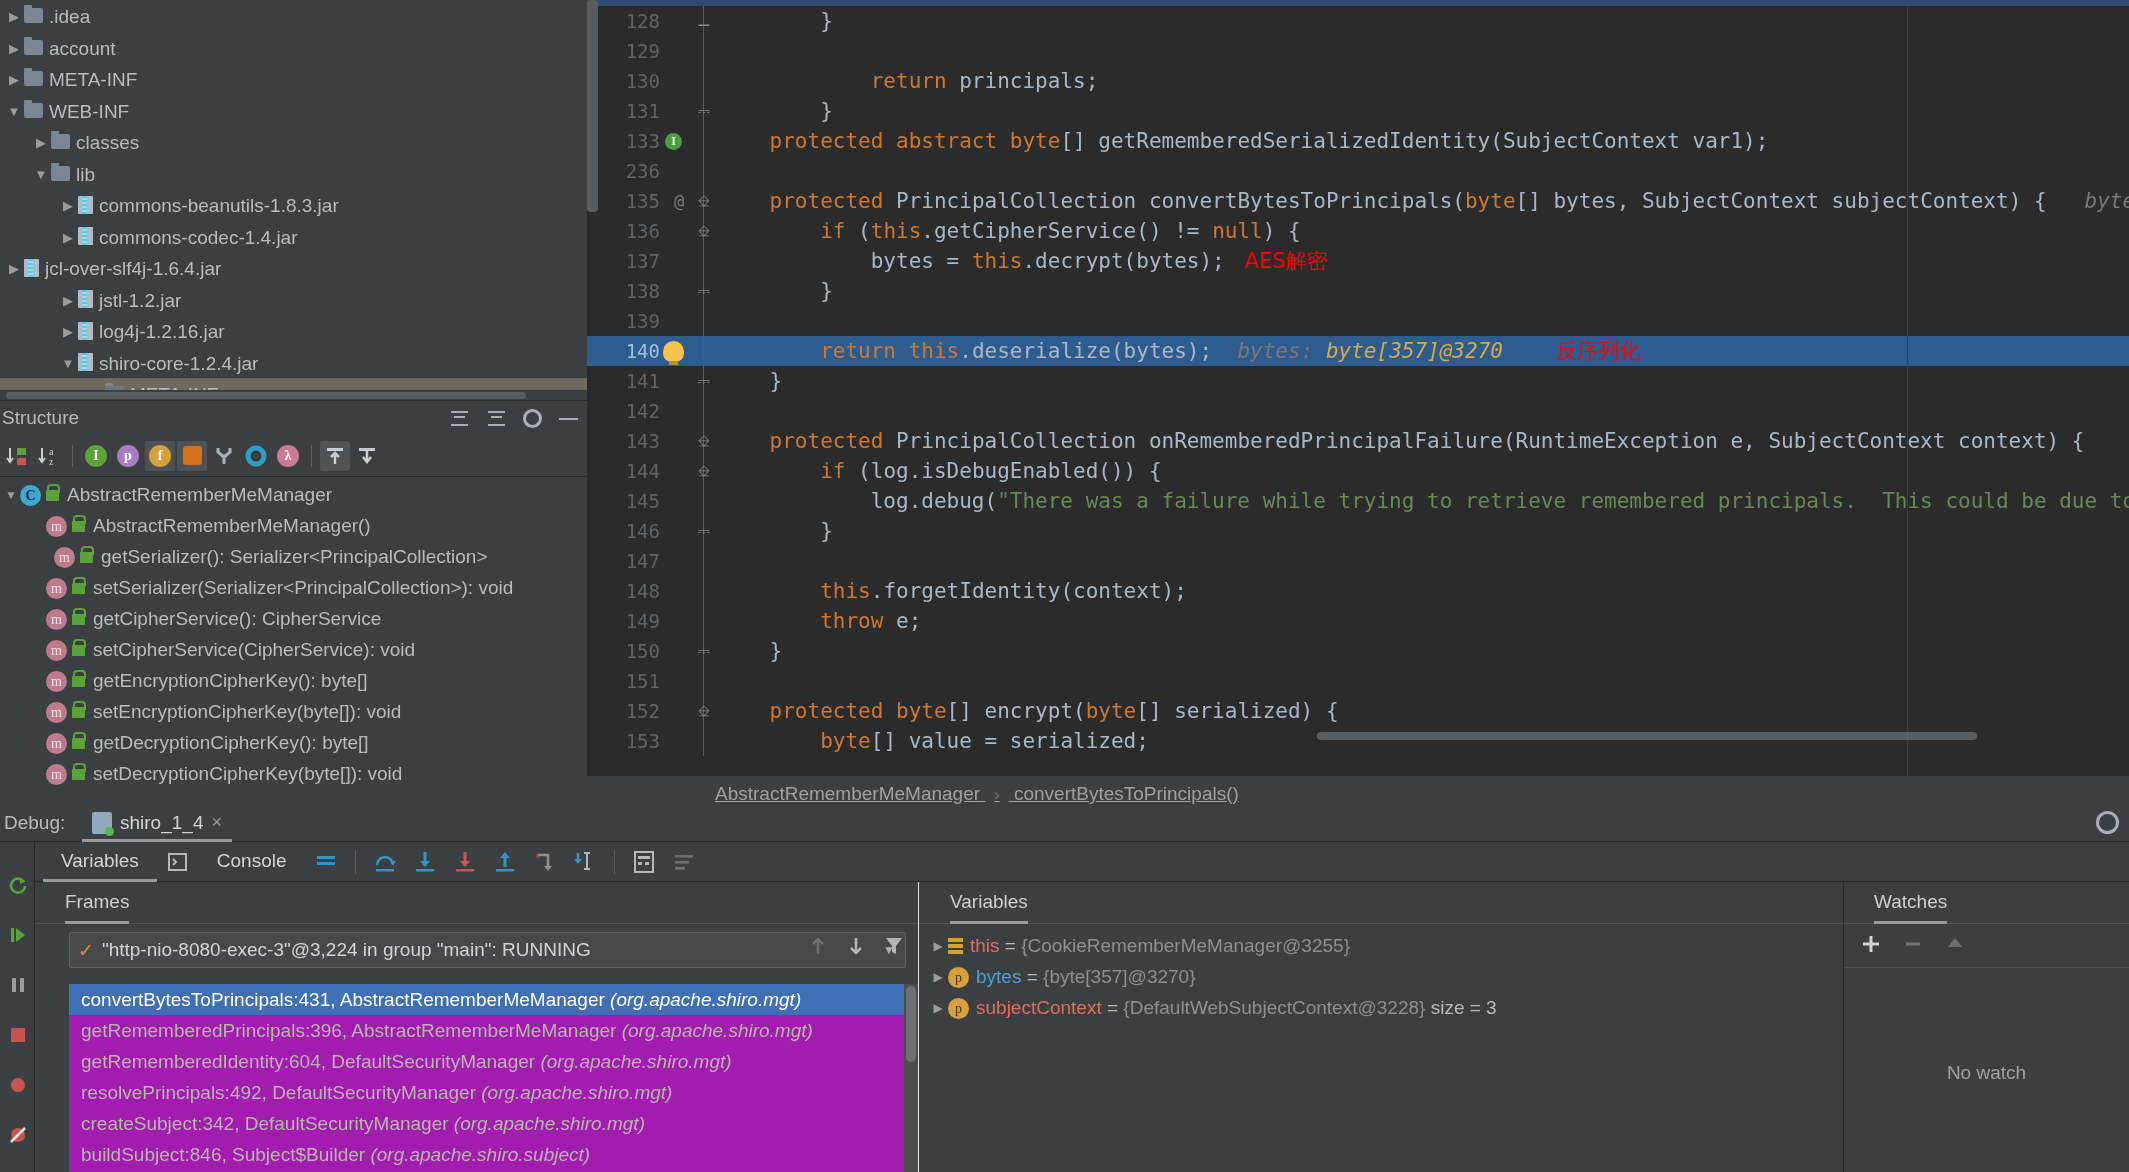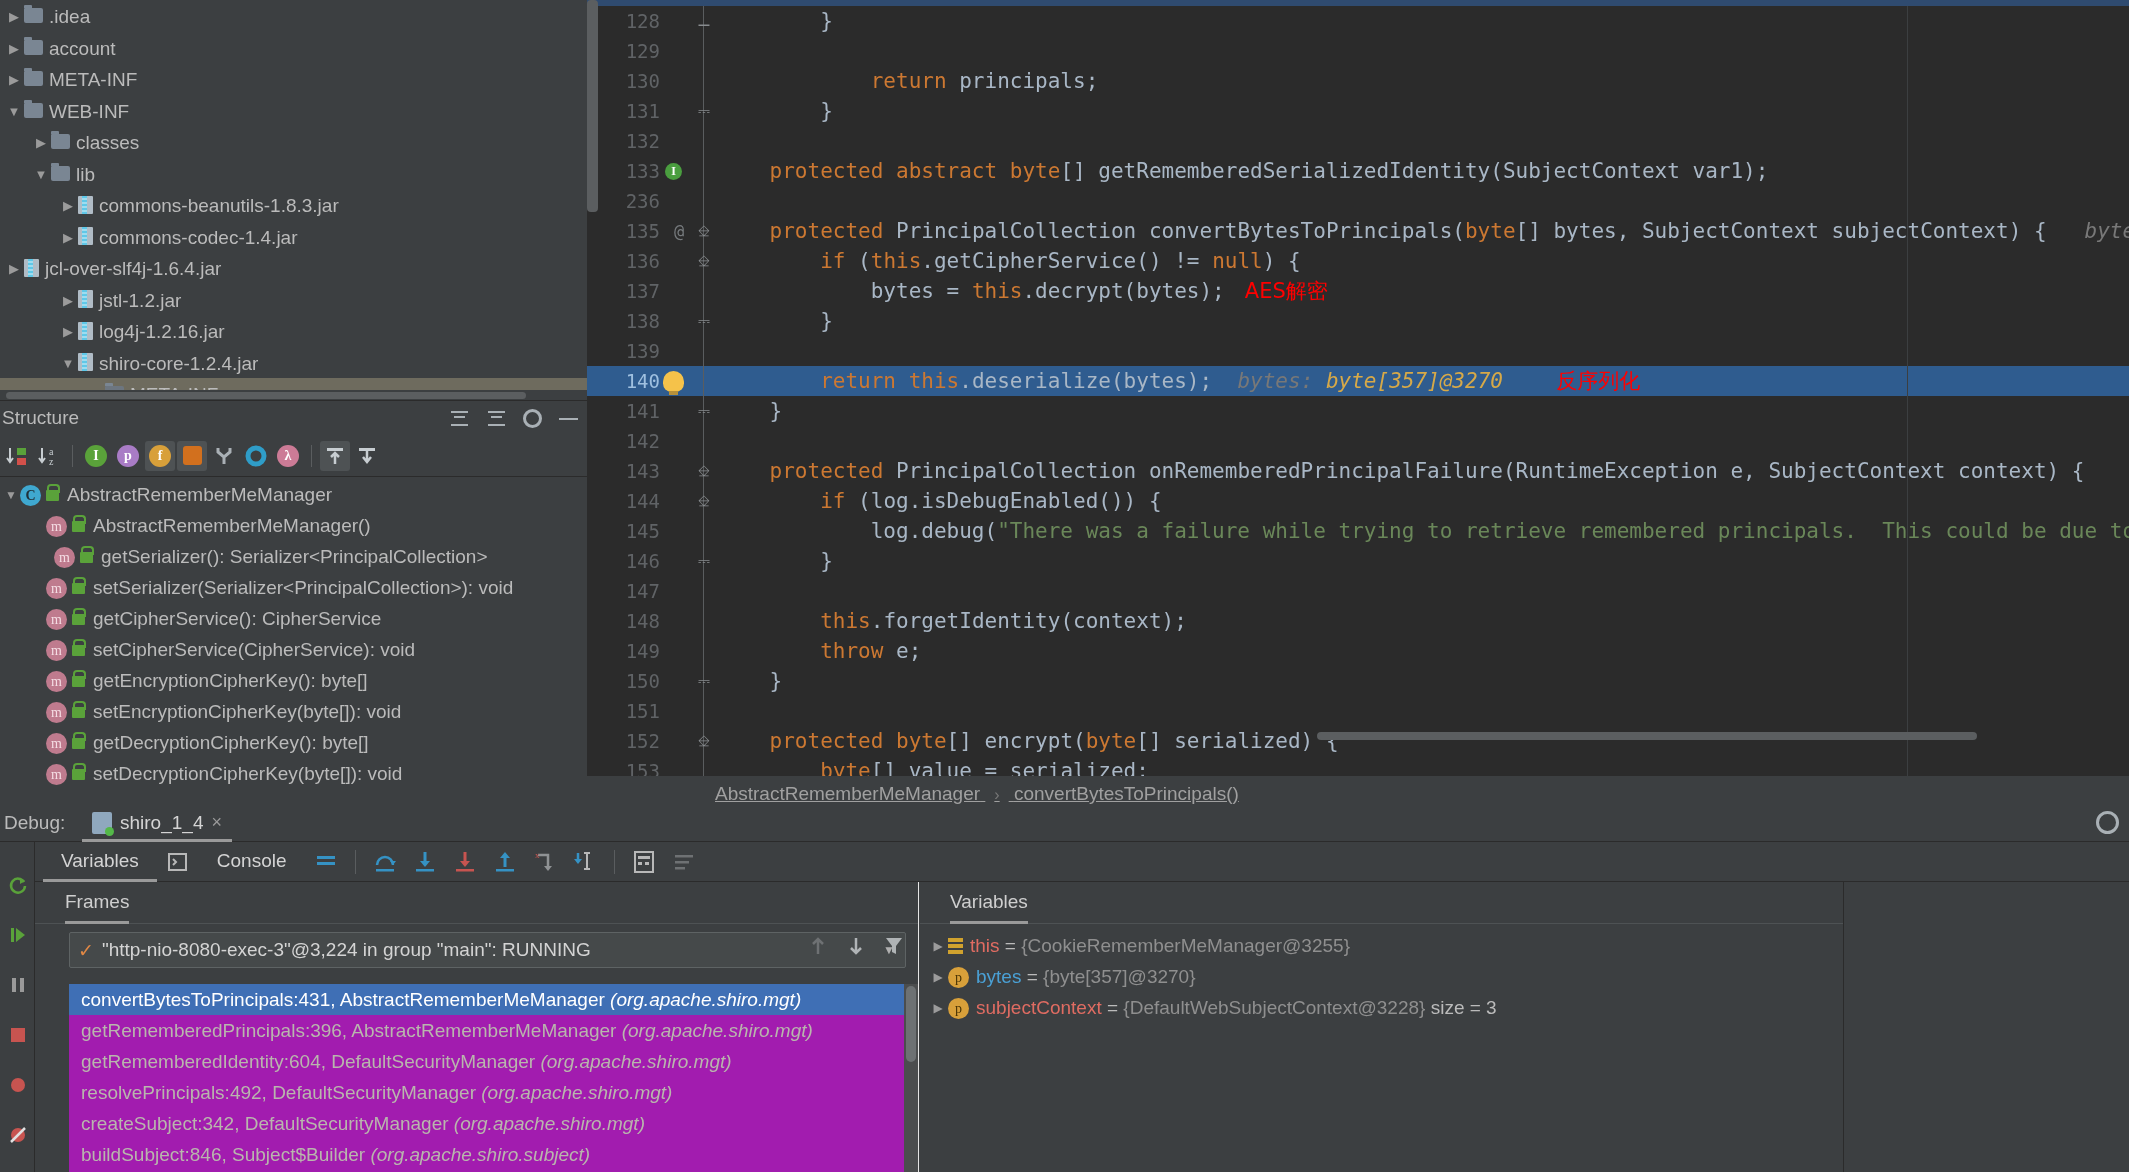--- a/index.html
+++ b/index.html
@@ -377,11 +377,6 @@
           <span class="code">        }</span>
         </div>
         <div class="ed-row">
-          <span class="lnum">132</span>
-          <span class="gline"></span>
-          <span class="code"></span>
-        </div>
-        <div class="ed-row">
           <span class="lnum">133</span>
           <span class="bp-green">I</span>
           <span class="gline"></span>

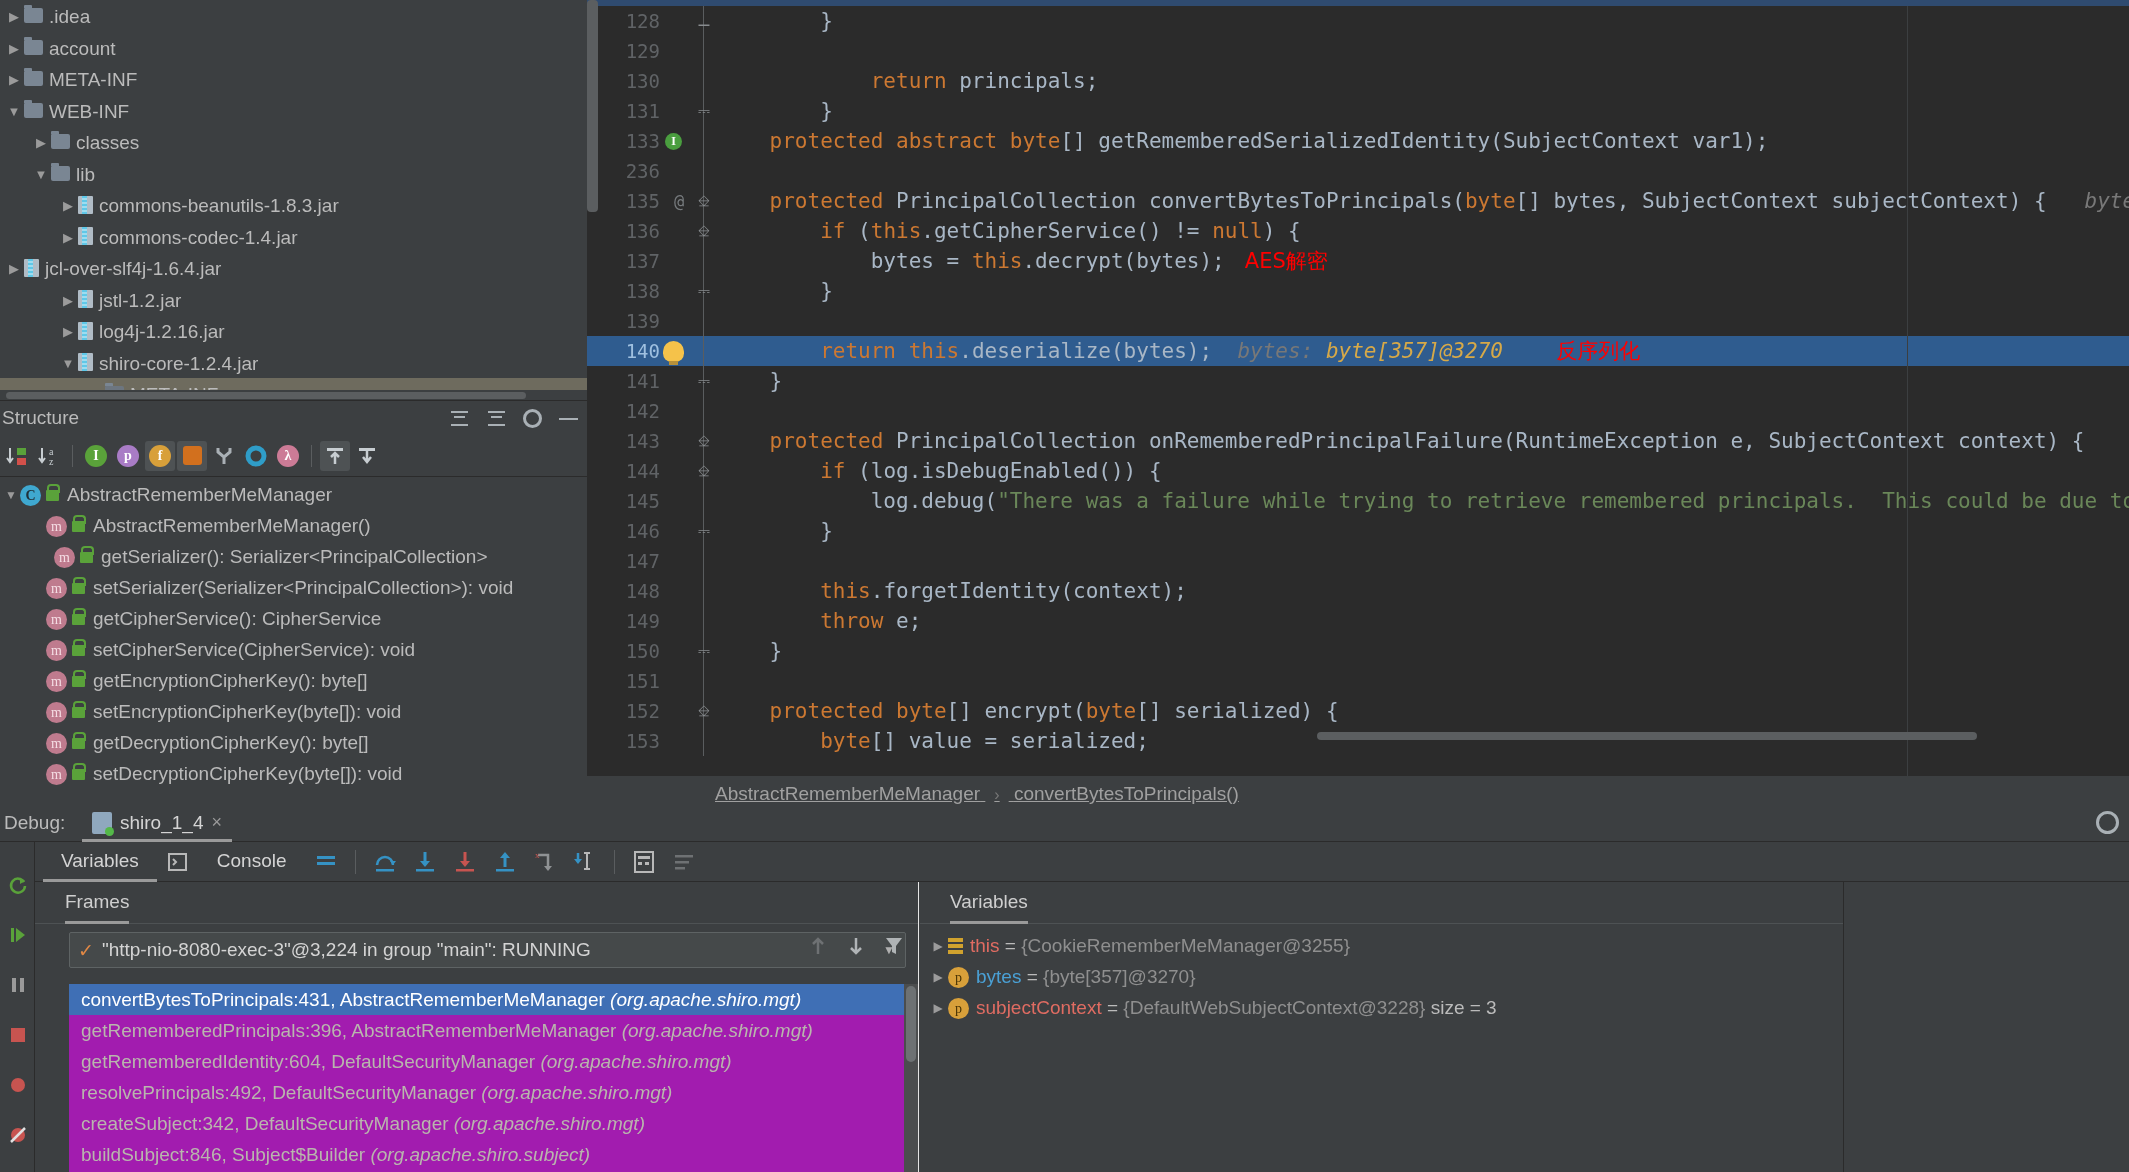--- a/index.html
+++ b/index.html
@@ -683,6 +683,29 @@
             </div>
         </div>
 
+        <div id="watches-pane">
+          <div class="pane-title">
+            <span>Watches</span>
+          </div>
+          <div id="watch-toolbar">
+            <span>
+              <svg width="22" height="22" viewBox="0 0 22 22">
+                  <path d="M11 3v16M3 11h16" stroke="#d4d4d4" stroke-width="3"></path>
+                </svg>
+            </span>
+            <span>
+              <svg width="22" height="22" viewBox="0 0 22 22">
+                  <path d="M4 11h14" stroke="#6e7173" stroke-width="3"></path>
+                </svg>
+            </span>
+            <span>
+              <svg width="22" height="22" viewBox="0 0 22 22">
+                  <path d="M11 5l7 9H4z" fill="#6e7173"></path>
+                </svg>
+            </span>
+          </div>
+          <div id="no-watch">No watch</div>
+        </div>
       </div>
     </div>
   </div>

